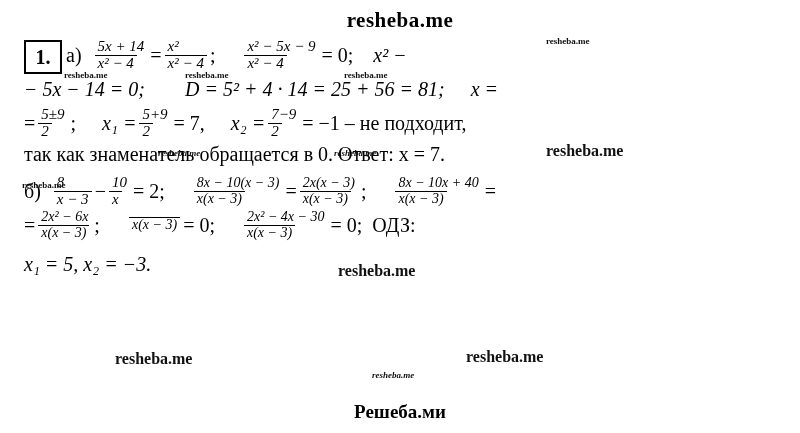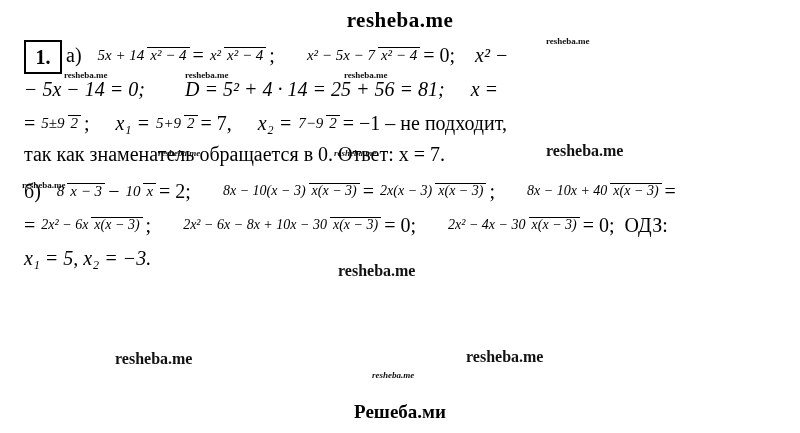--- a/index.html
+++ b/index.html
@@ -44,7 +44,7 @@
   .gap-xl{display:inline-block;width:40px;}
 
   
-  .frac{display:inline-flex;align-items:flex-end;
+  .frac{display:inline-flex;flex-direction:column;align-items:flex-start;
         vertical-align:middle;margin:0 3px;font-size:14px;line-height:1.05;}
   .frac .num{padding:0 3px;}
   .frac .den{padding:0 3px;border-top:1.4px solid #000;}

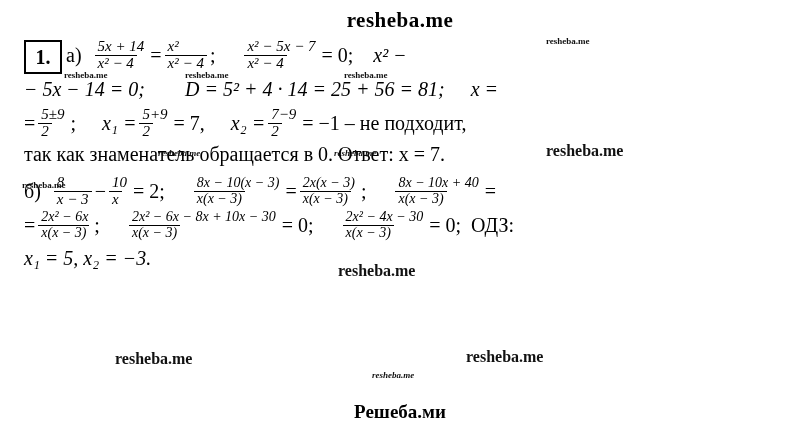--- a/index.html
+++ b/index.html
@@ -92,7 +92,7 @@
       <span>;</span>
       <span class="gap-lg"></span>
       <span class="frac big">
-        <span class="num it">x² − 5x − 7</span>
+        <span class="num it">x² − 5x − 9</span>
         <span class="den it">x² − 4</span>
       </span>
       <span>= 0;</span>

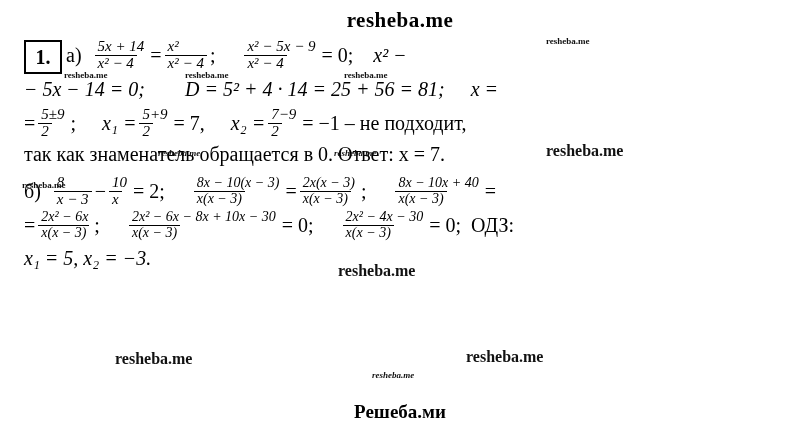--- a/index.html
+++ b/index.html
@@ -177,7 +177,6 @@
       <span>;</span>
       <span class="gap-lg"></span>
       <span class="frac">
-        <span class="num it">2x² − 6x − 8x + 10x − 30</span>
         <span class="den it">x(x − 3)</span>
       </span>
       <span>= 0;</span>

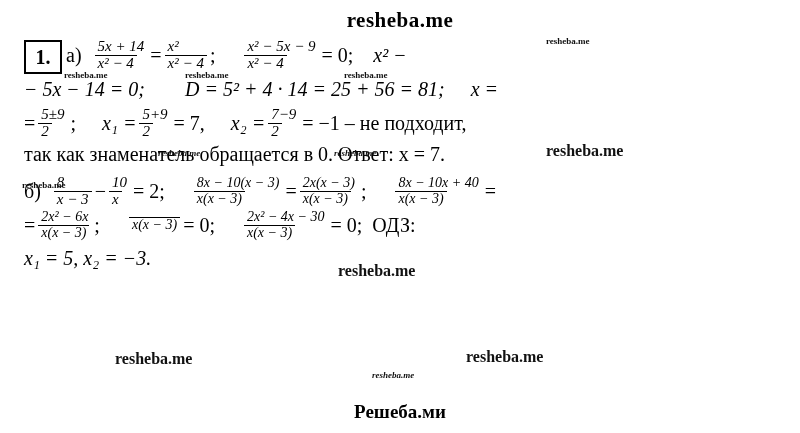--- a/index.html
+++ b/index.html
@@ -192,7 +192,7 @@
 
 
 
-    <div class="row-t" style="margin-left:-42px;height:32px;">
+    <div class="row-t" style="margin-left:-42px;height:32px;align-items:flex-end;">
       <span class="it">x₁ = 5,   x₂ = −3.</span>
     </div>
 

